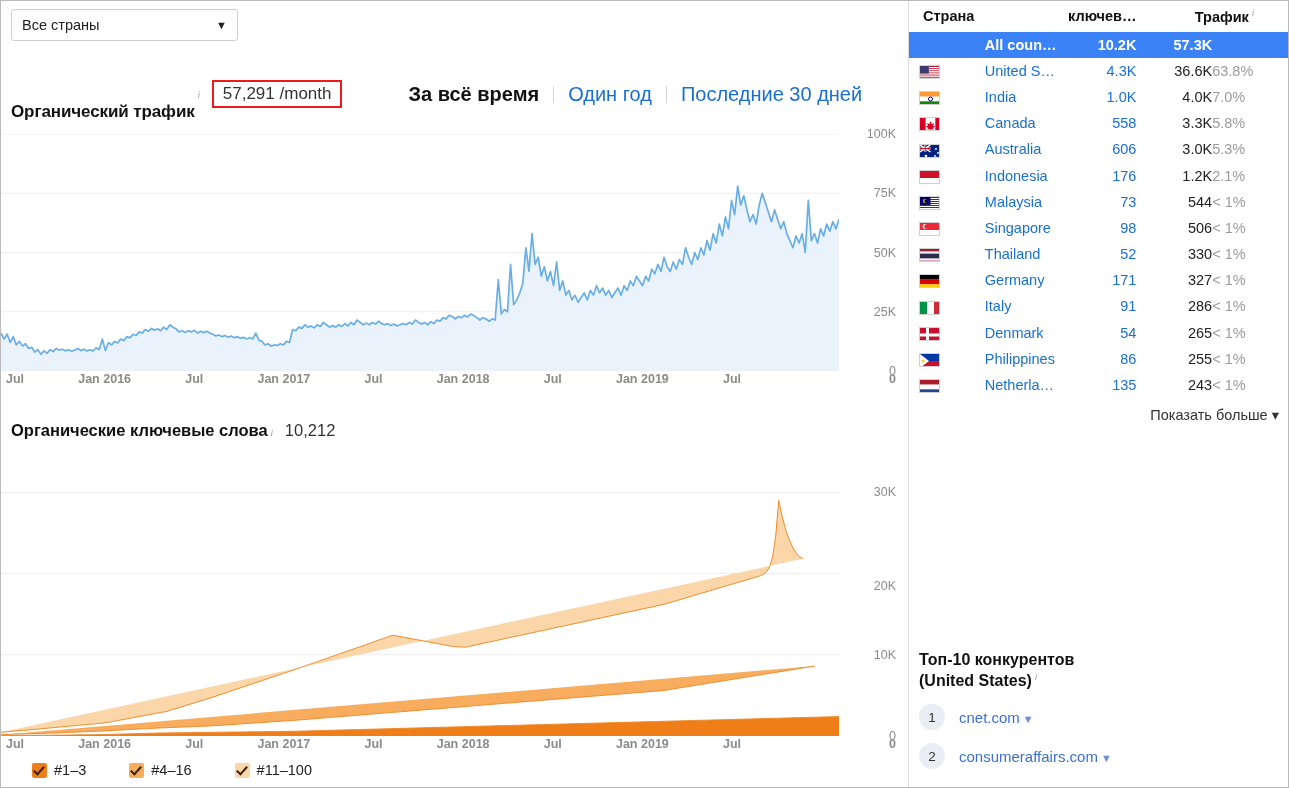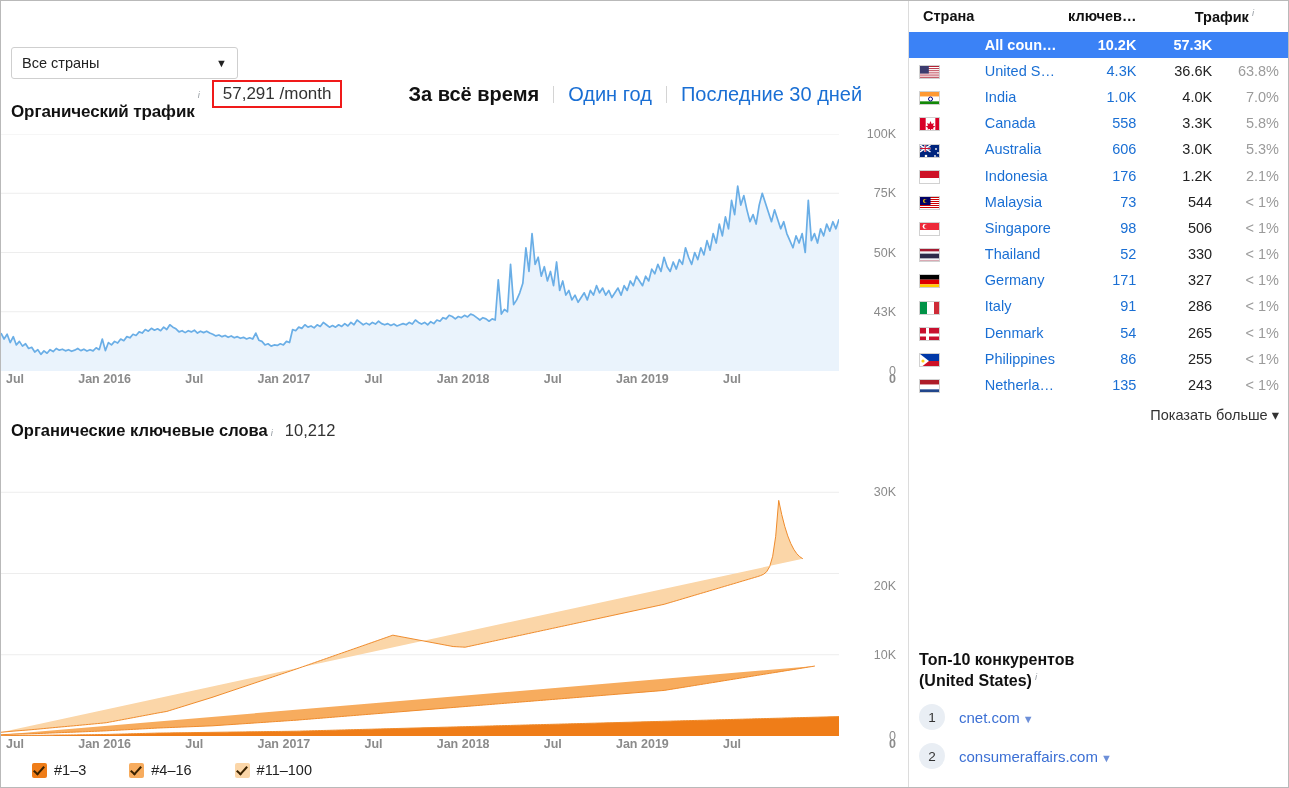--- a/index.html
+++ b/index.html
@@ -21,7 +21,7 @@
     position:absolute; left:10px; top:8px; width:227px; height:32px;
     border:1px solid #cfcfcf; border-radius:3px; background:#fff;
     display:flex; align-items:center; padding:0 10px;
-    font-size:14.5px; color:#222; cursor:pointer;margin-top:38px;
+    font-size:14.5px; color:#222; cursor:pointer;
   }
   .country-select .caret { margin-left:auto; font-size:11px; color:#222; }
 

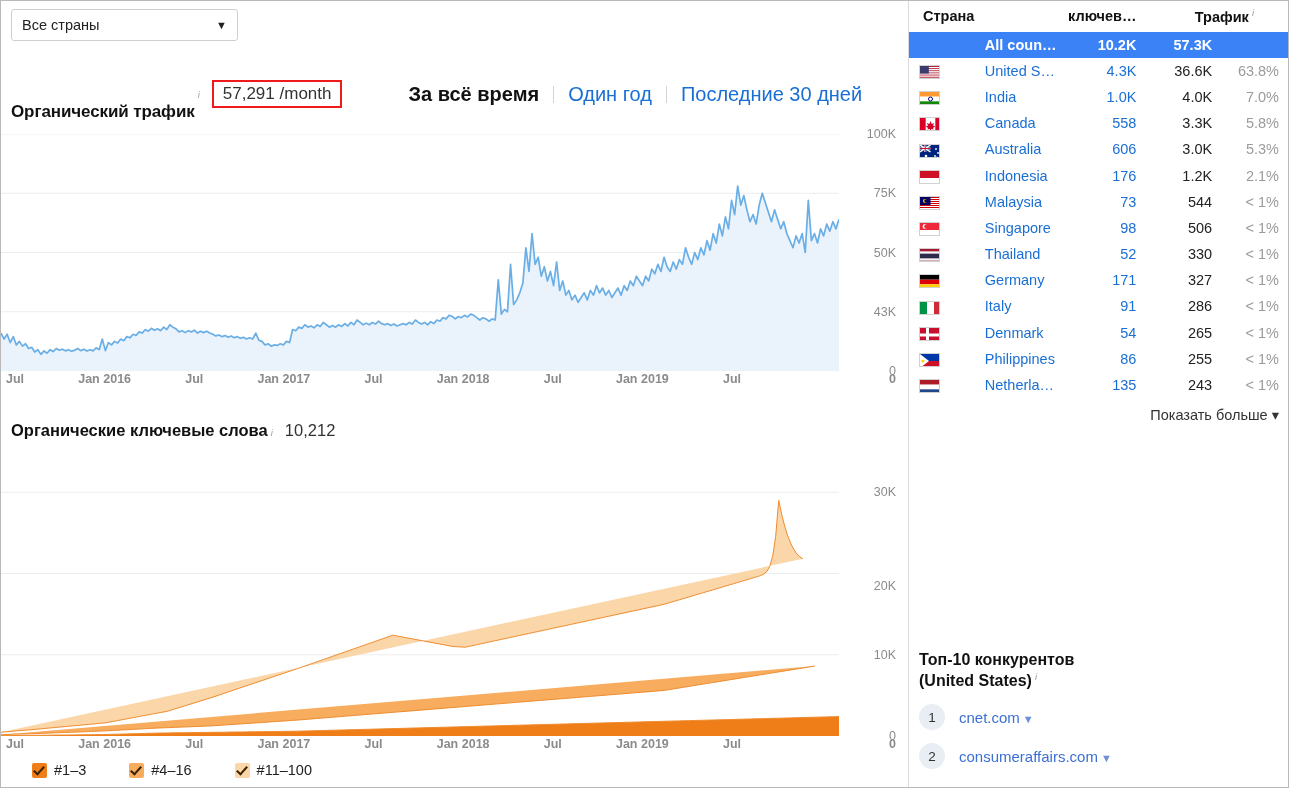--- a/index.html
+++ b/index.html
@@ -74,7 +74,7 @@
   .c-name { color:#1a6fd4; overflow:hidden; text-overflow:ellipsis; }
   .c-kw   { width:62px; text-align:right; color:#1a6fd4; }
   .c-tr   { width:62px; text-align:right; color:#222; }
-  .c-pct  { width:58px; text-align:right; color:#9b9b9b; padding-right:9px !important; }
+  .c-pct  { width:58px; text-align:left; color:#9b9b9b; padding-right:9px !important; }
   tr.selected { background:#3b82f6; }
   tr.selected td, tr.selected td.c-name, tr.selected td.c-kw, tr.selected td.c-tr { color:#fff; font-weight:bold; }
   tr.selected td.c-name { padding-left:0; }

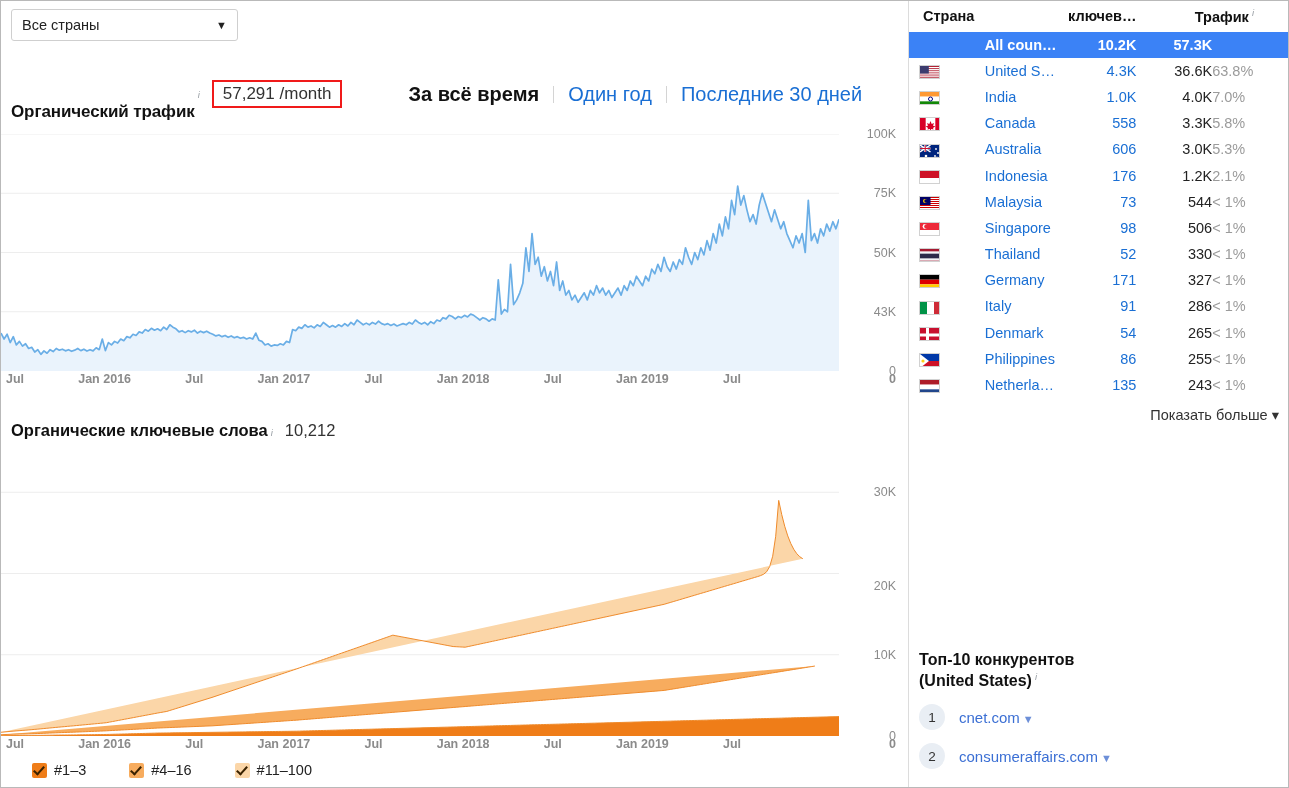--- a/index.html
+++ b/index.html
@@ -128,7 +128,7 @@
           </svg>
         <div id="traffic-ylabels">
             <div class="ylab" style="top: 237px;">0</div>
-            <div class="ylab" style="top: 177.75px;">43K</div>
+            <div class="ylab" style="top: 177.75px;">25K</div>
             <div class="ylab" style="top: 118.5px;">50K</div>
             <div class="ylab" style="top: 59.25px;">75K</div>
             <div class="ylab" style="top: 0px;">100K</div>

